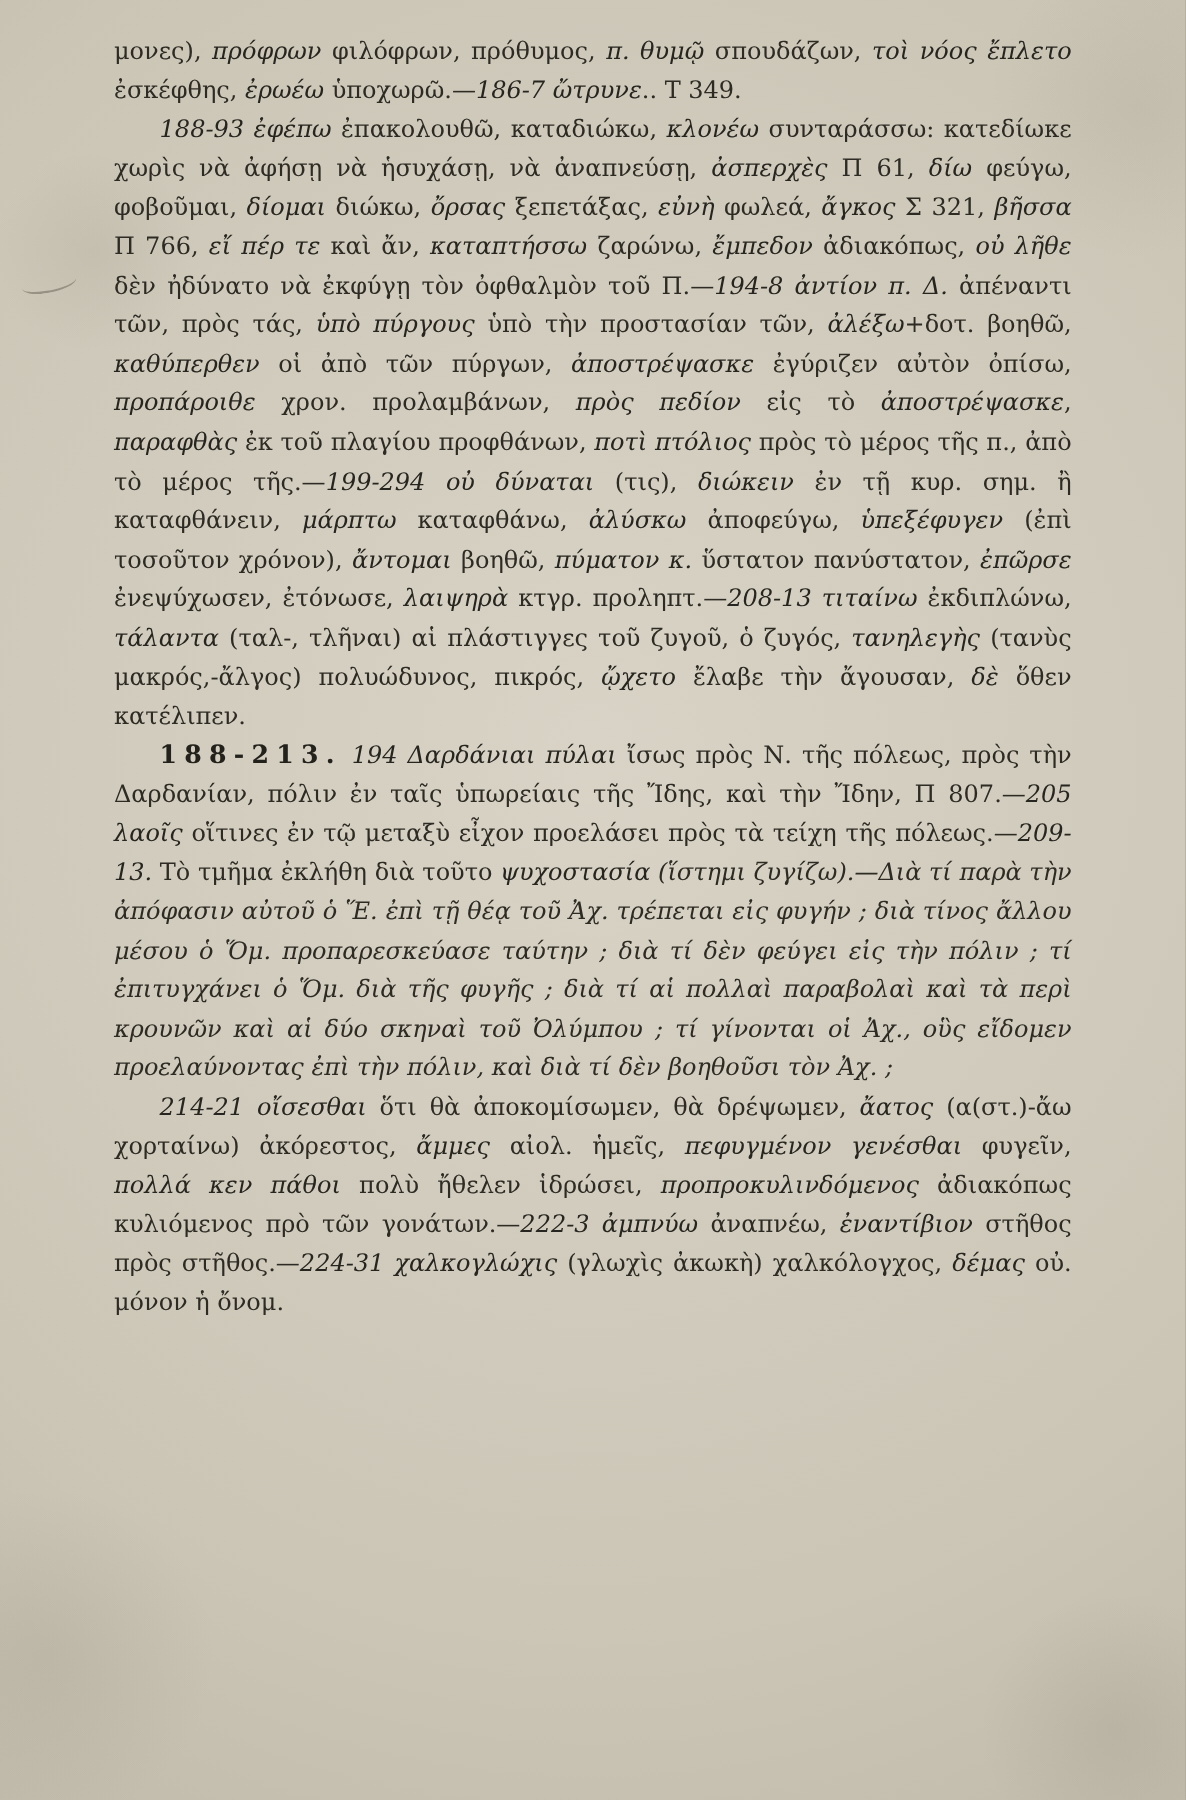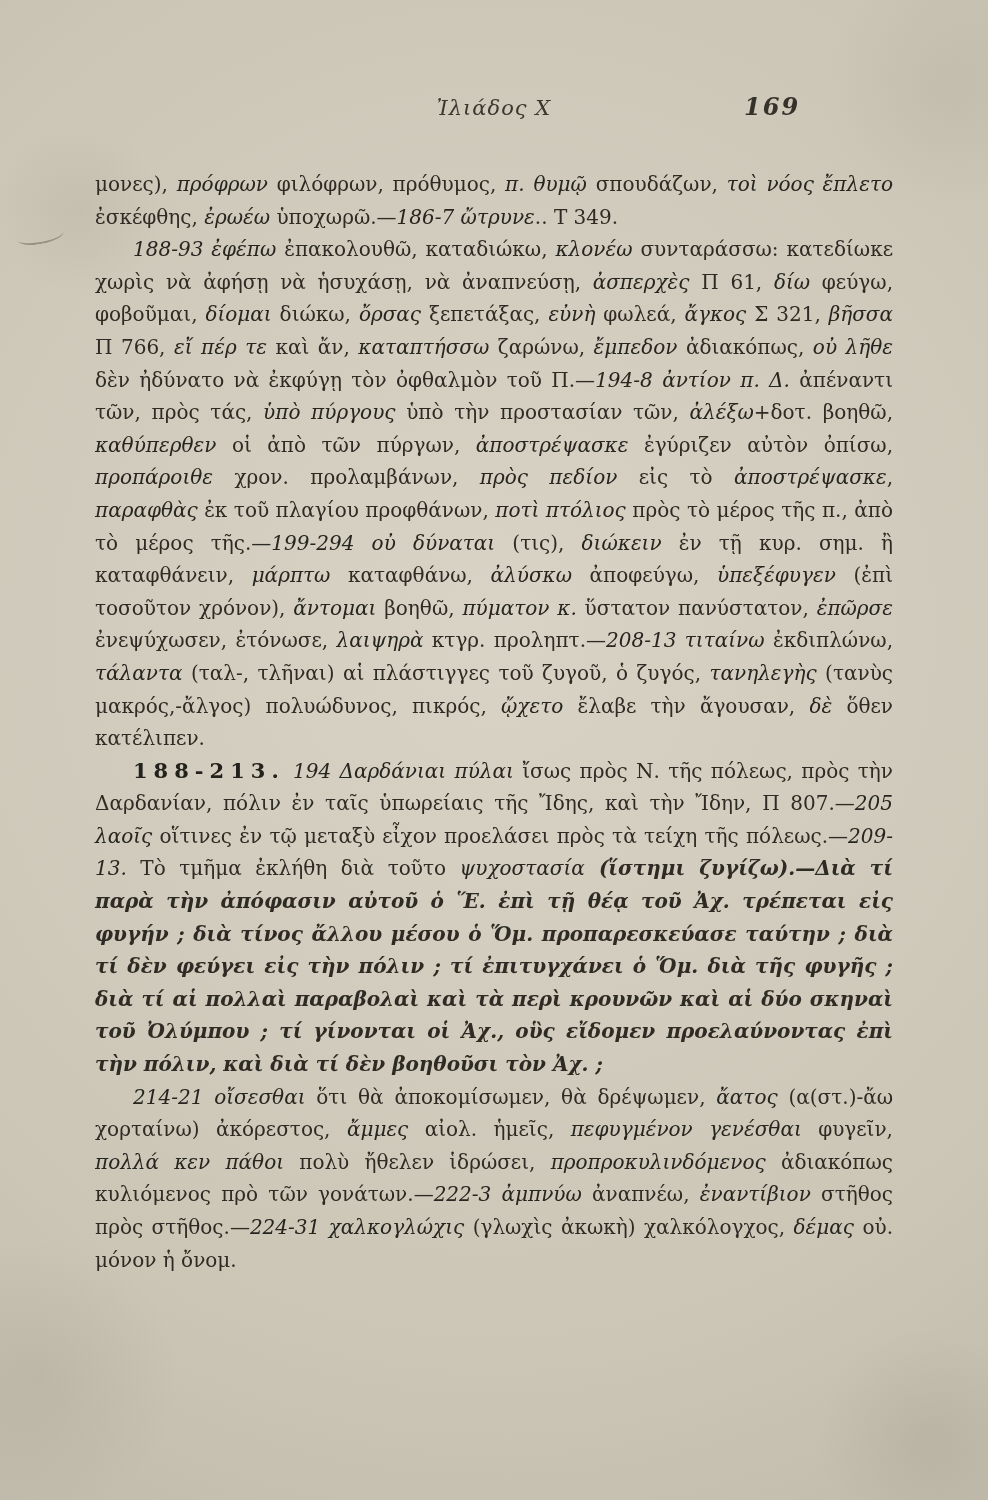--- a/index.html
+++ b/index.html
@@ -99,10 +99,6 @@
 <div class="page">
   <div class="margin-mark"></div>
 
-  <div class="running-head">
-    <span class="running-title">Ἰλιάδος Χ</span>
-    <span class="page-number">169</span>
-  </div>
 
   <div class="body-text">
       <p class="paragraph"><span class="run-r">μονες), </span><span class="run-b">πρόφρων</span><span class="run-r"> φιλόφρων, πρόθυμος, </span><span class="run-b">π. θυμῷ</span><span class="run-r"> σπουδάζων, </span><span class="run-b">τοὶ νόος ἔπλετο</span><span class="run-r"> ἐσκέφθης, </span><span class="run-b">ἐρωέω</span><span class="run-r"> ὑποχωρῶ.—</span><span class="run-b">186-7 ὤτρυνε</span><span class="run-r">.. Τ 349.</span></p>

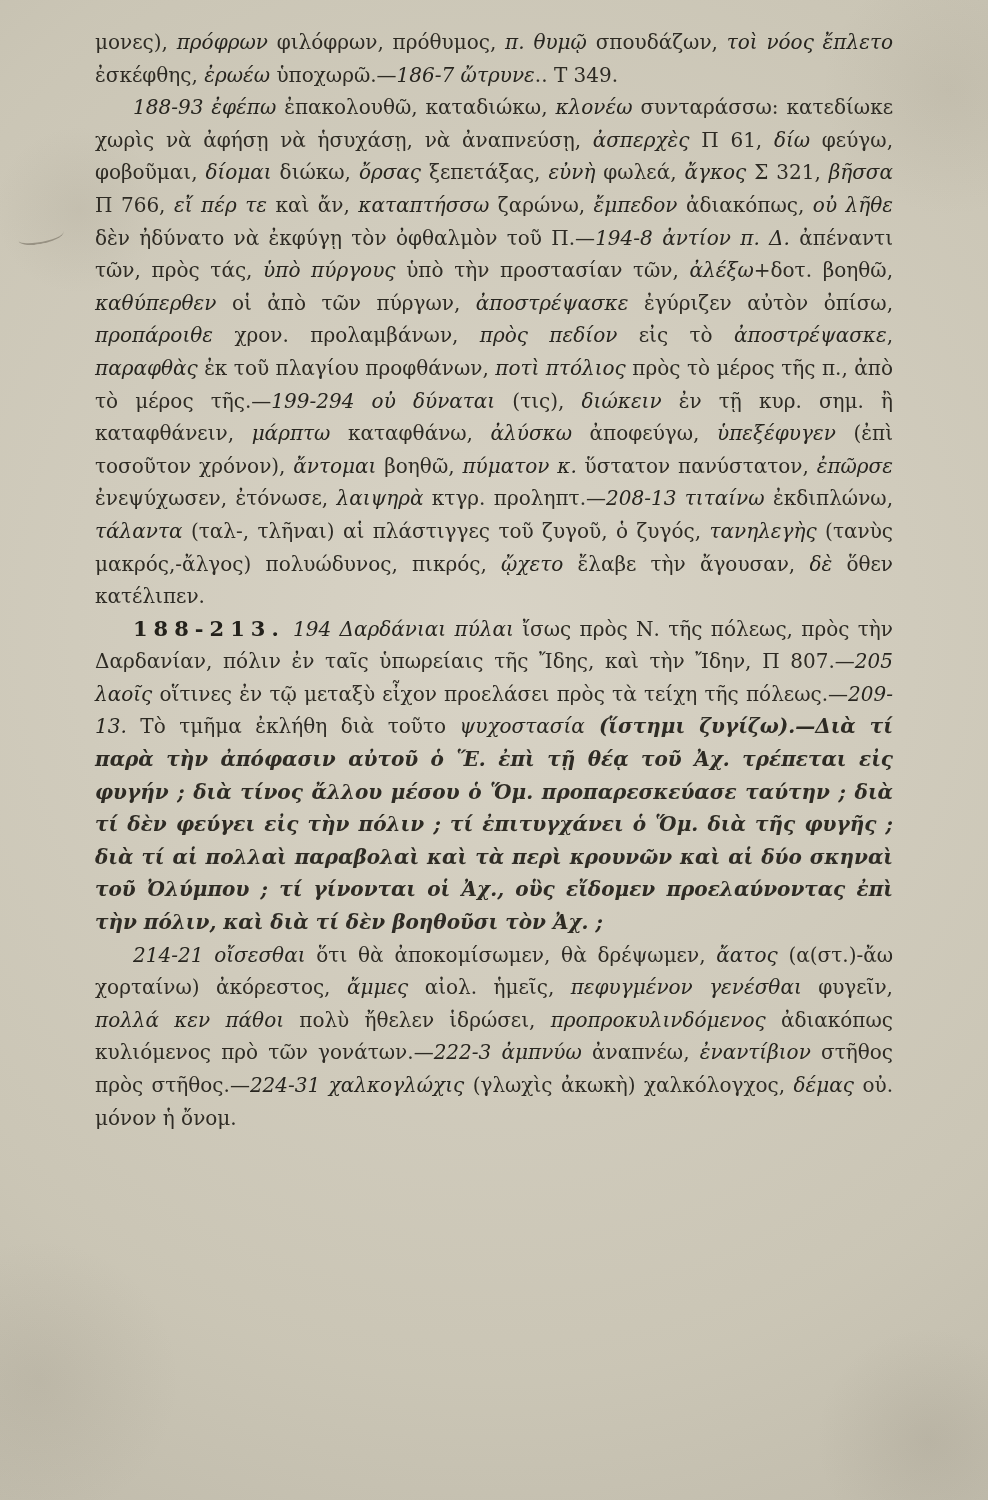--- a/index.html
+++ b/index.html
@@ -72,7 +72,7 @@
   }
   .run-r { font-style: normal; font-weight: 400; }
   .run-b { font-style: italic; font-weight: 400; color: #27251f; }
-  .run-i { font-style: italic; font-weight: 700; }
+  .run-i { font-style: italic; font-weight: 400; }
   .run-h {
     font-style: normal;
     font-weight: 700;

